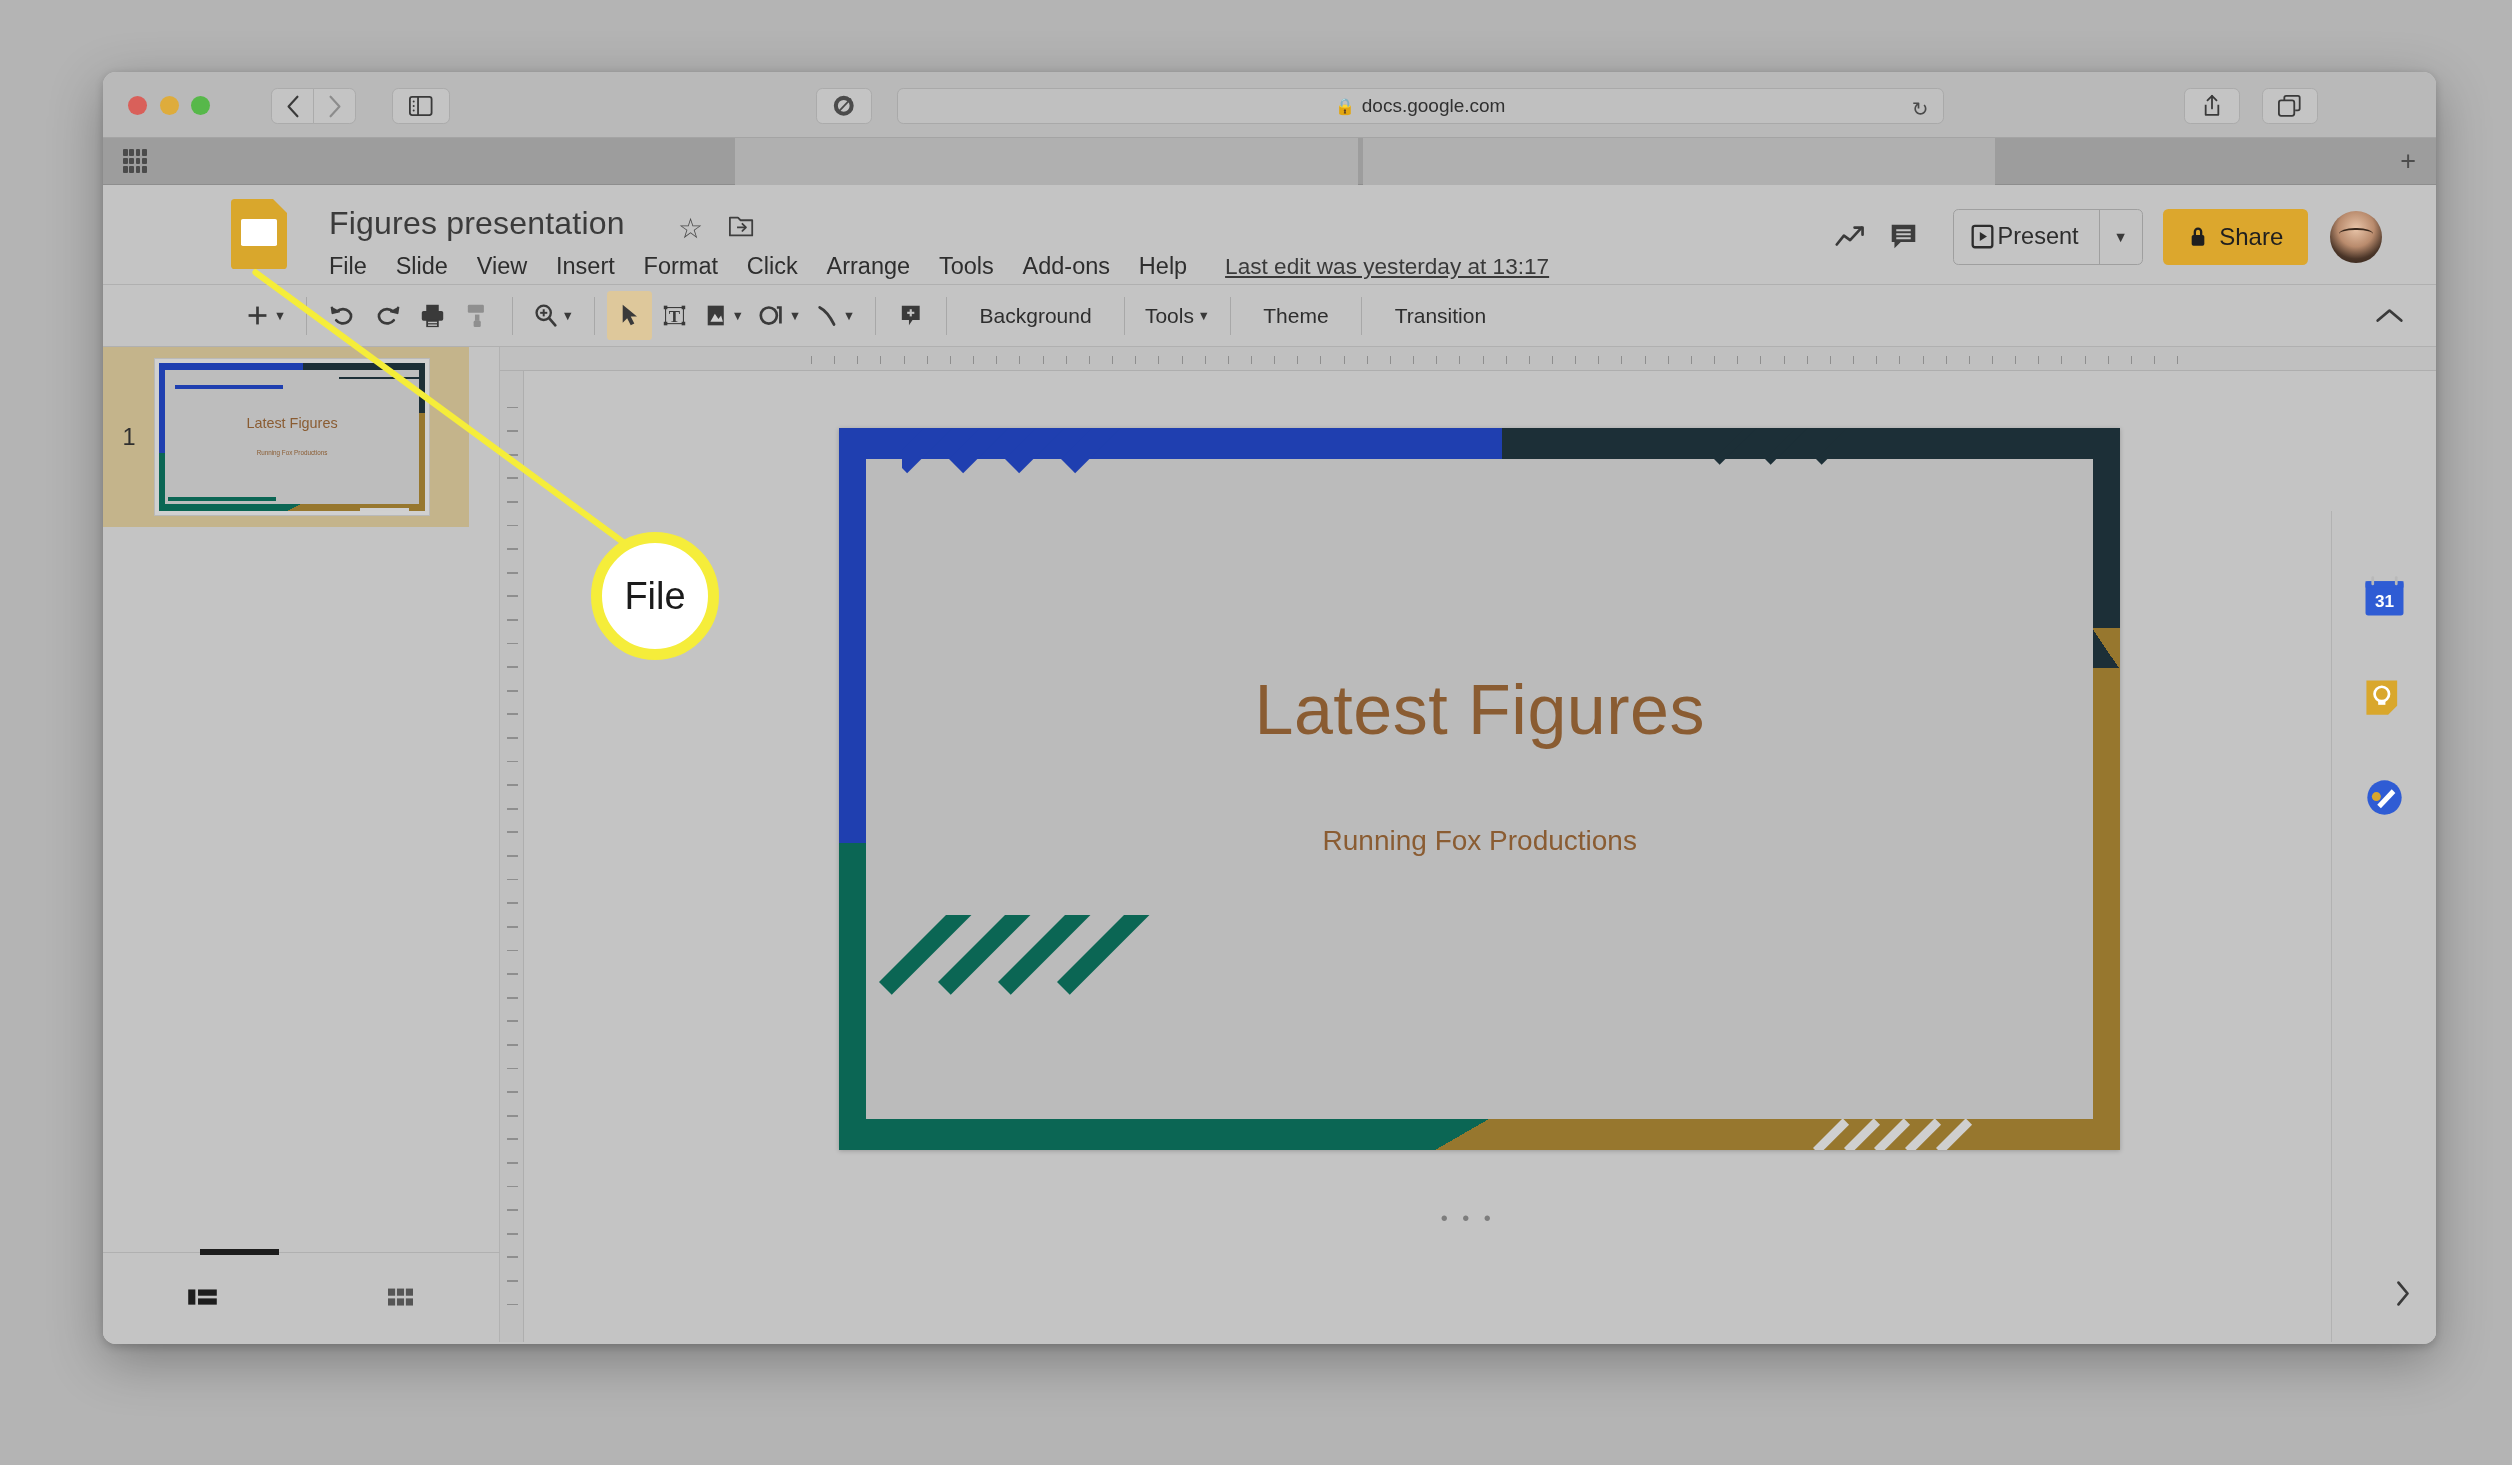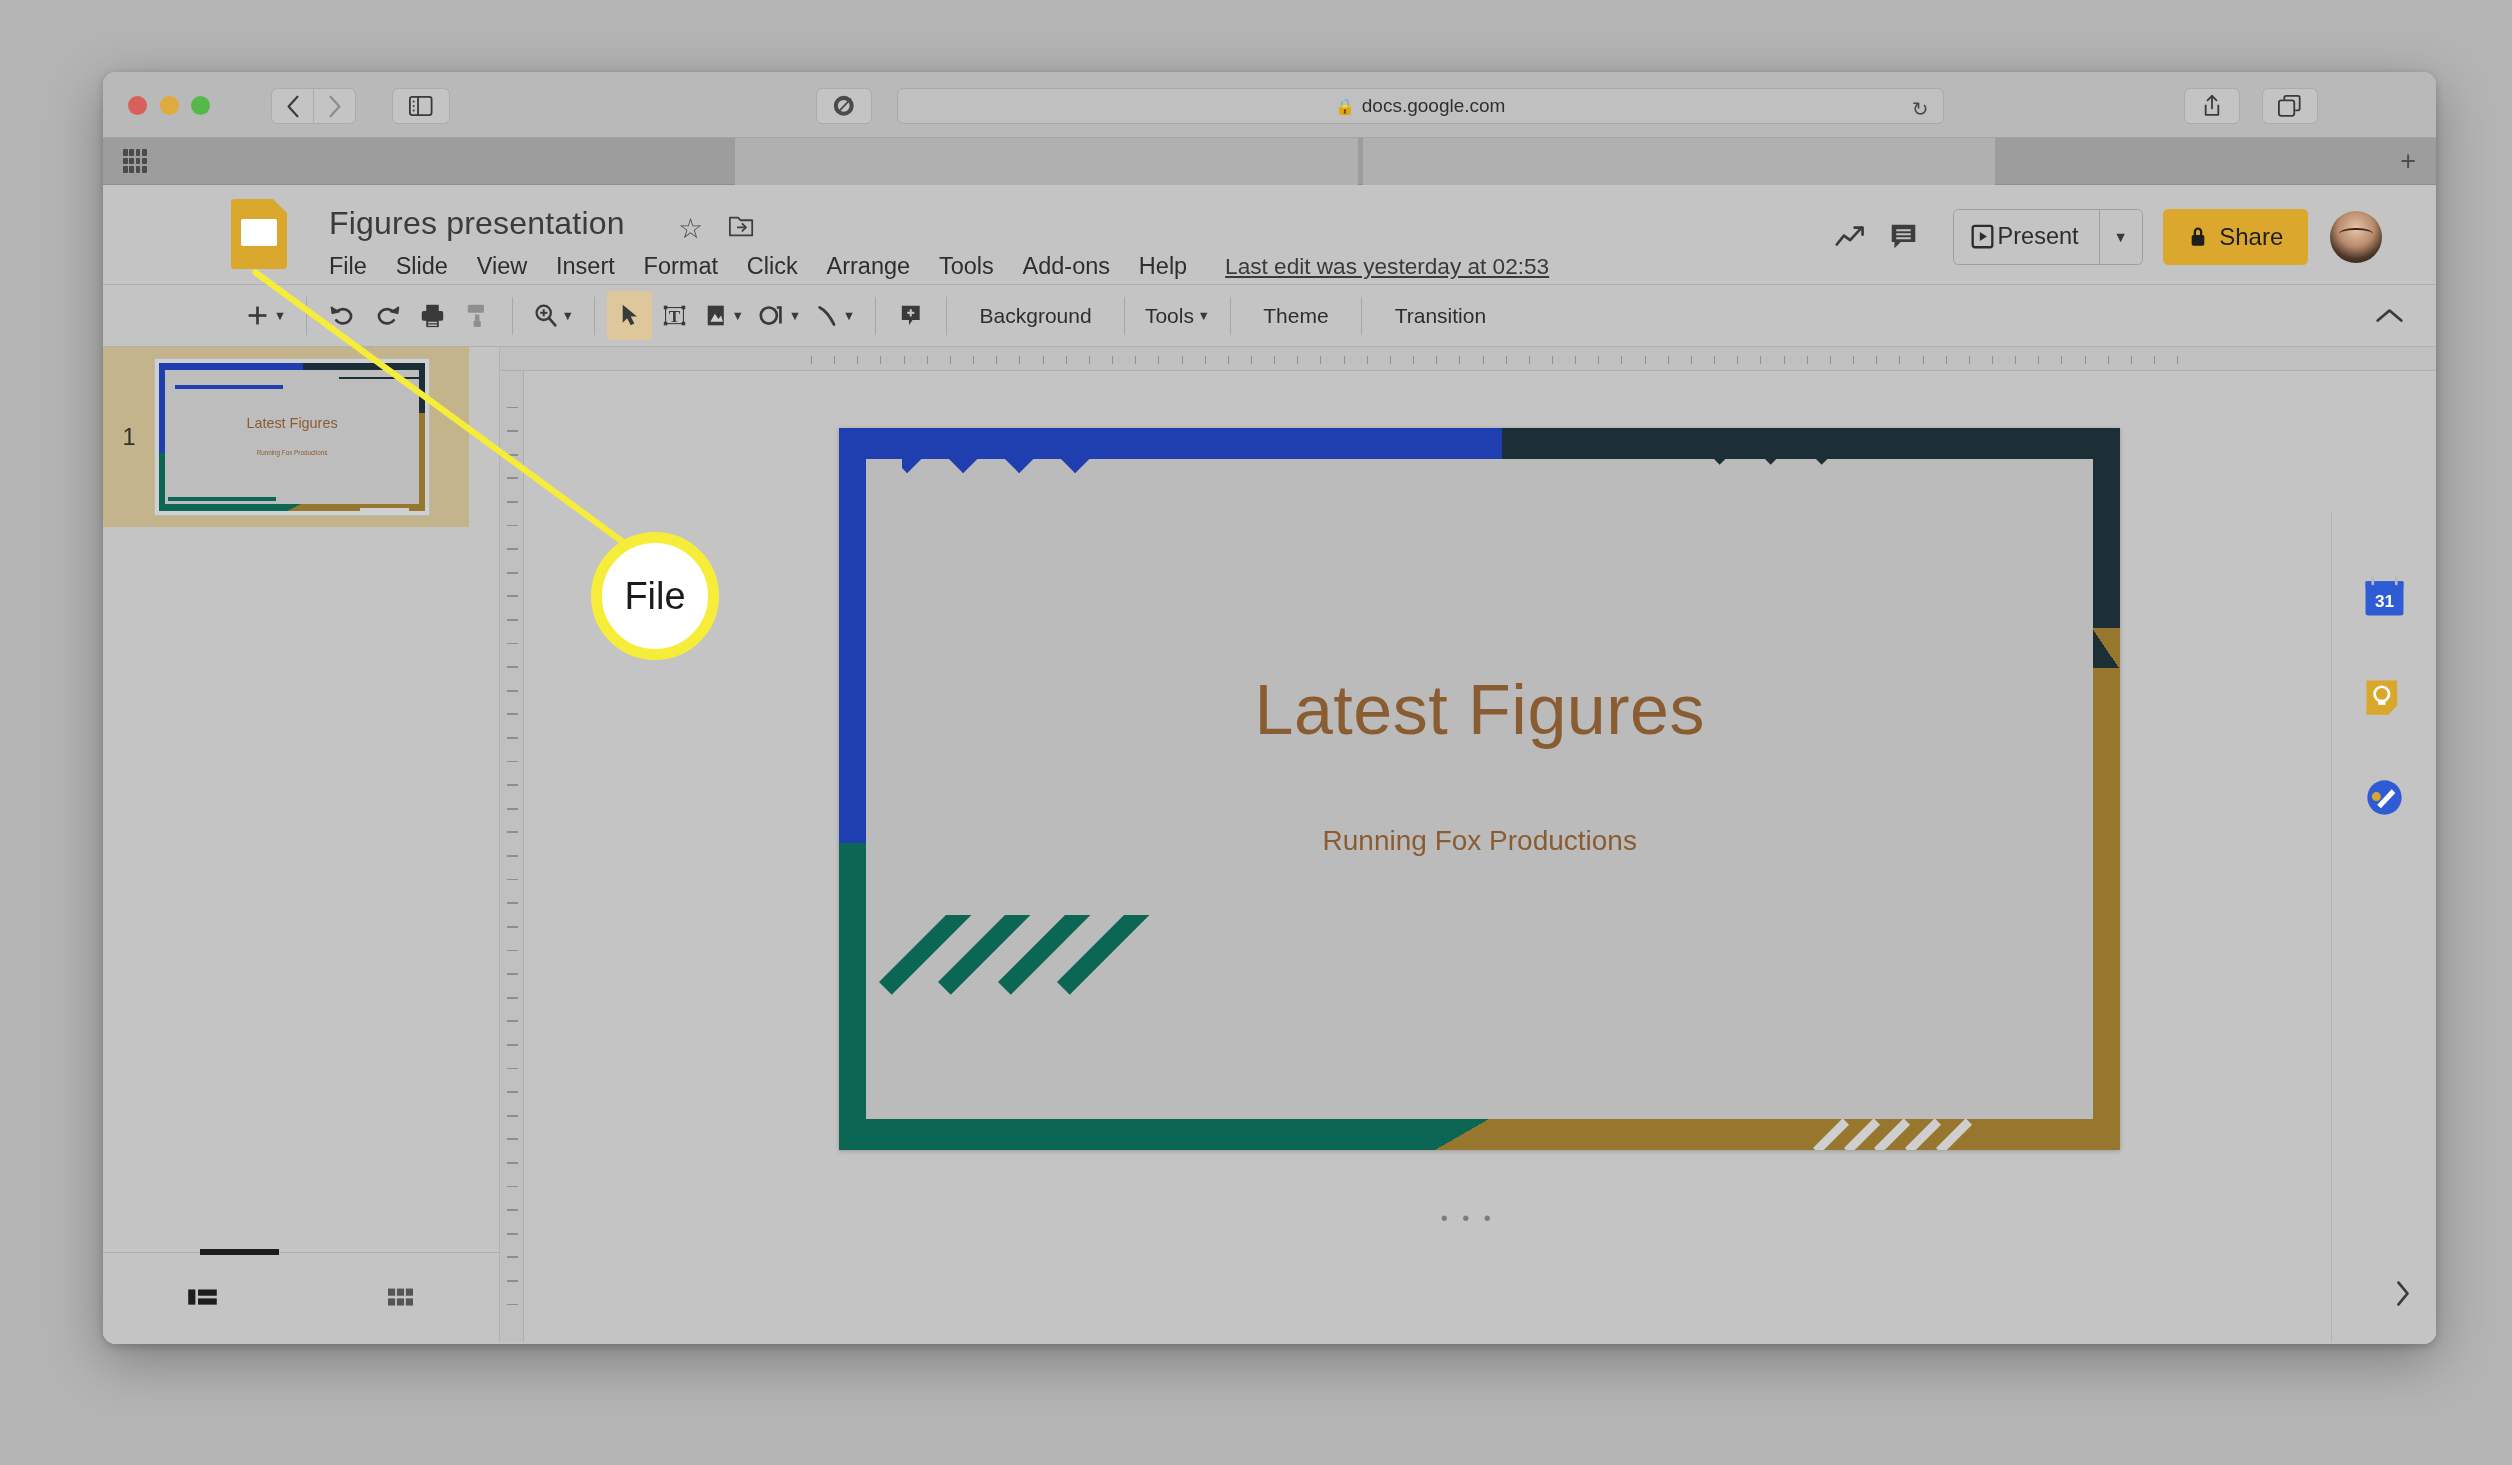--- a/index.html
+++ b/index.html
@@ -504,7 +504,7 @@
         <div class="mi">Tools</div>
         <div class="mi">Add-ons</div>
         <div class="mi">Help</div>
-        <div id="lastedit">Last edit was yesterday at 02:53</div>
+        <div id="lastedit">Last edit was yesterday at 13:17</div>
       </div>
 
       <div id="hdr-right">

